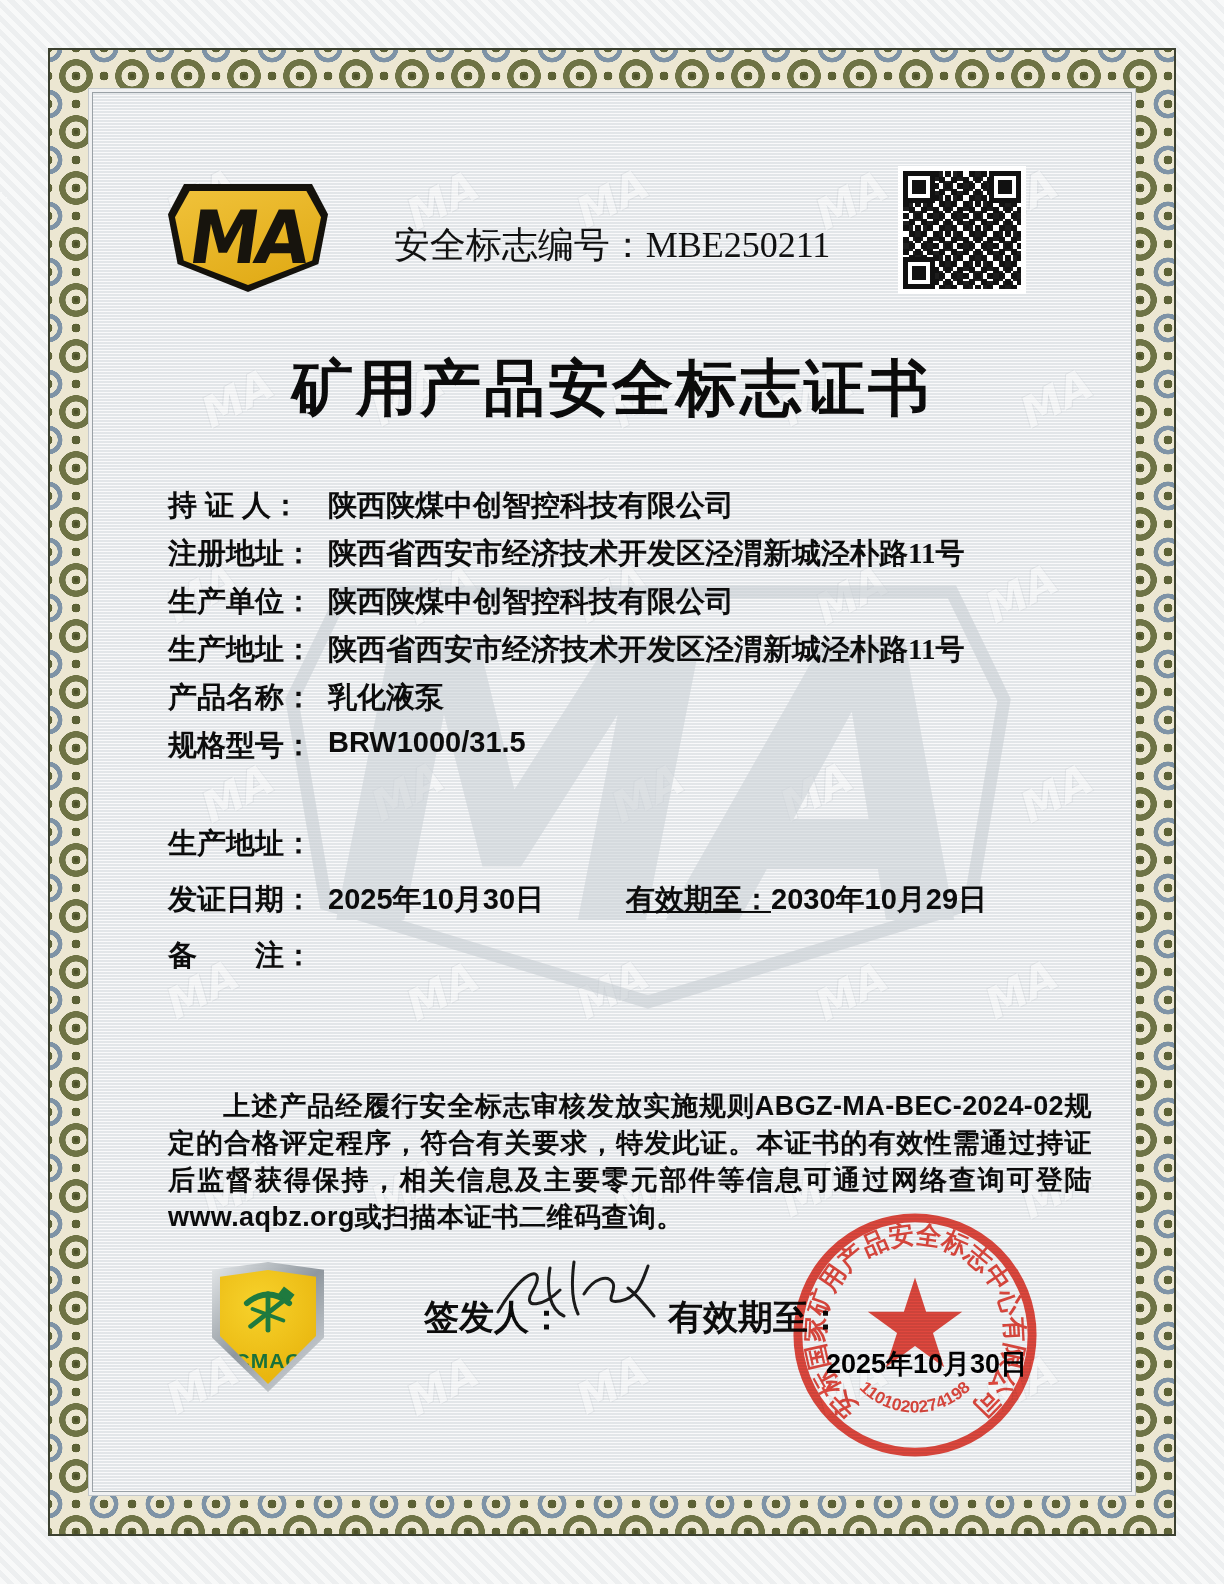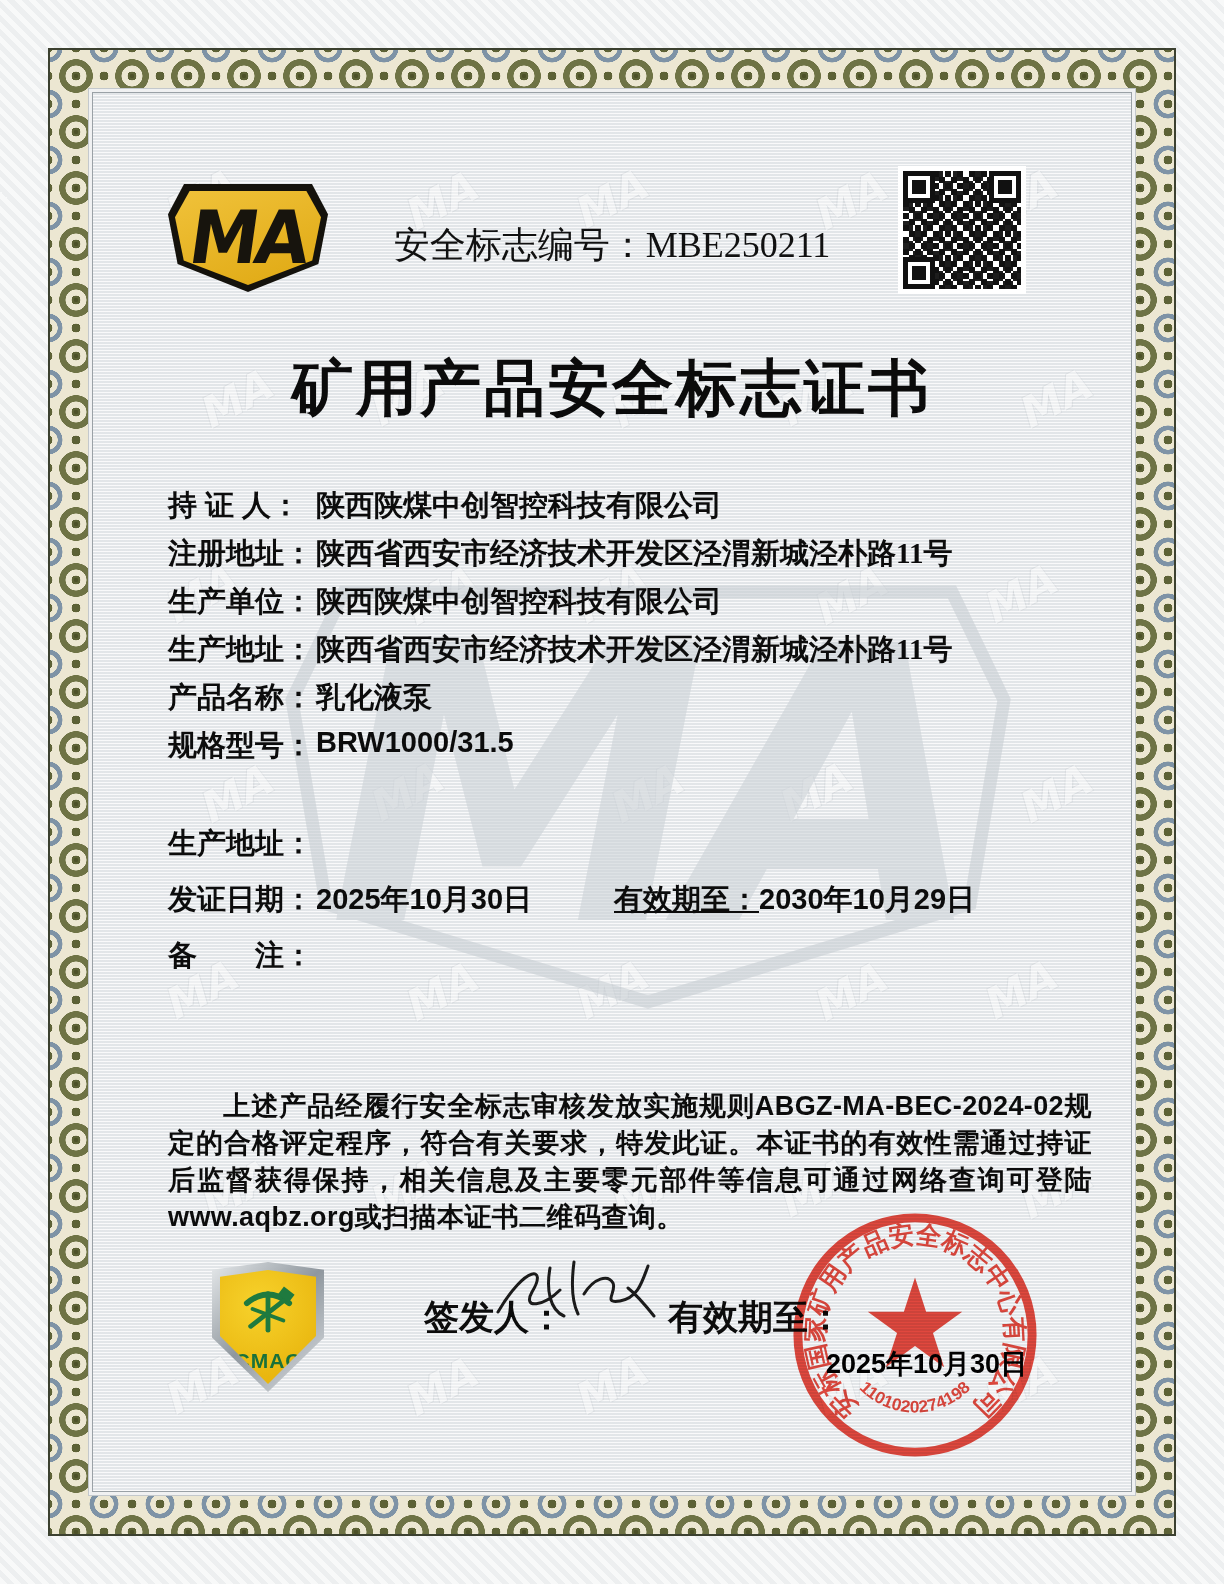--- a/index.html
+++ b/index.html
@@ -109,7 +109,7 @@
   .row{position:absolute;left:168px;display:flex;align-items:flex-start;
        font-size:29px;font-weight:700;color:#0c0c0c;white-space:nowrap;}
   .row .lab{width:144px;flex:0 0 auto;}
-  .row .val{margin-left:4px;}
+  .row .val{margin-left:16px;}
   .row .kai{font-family:"Liberation Serif",serif;font-weight:700;}
   .row.wide .lab{width:auto;}
   .row.wide .val{margin-left:80px;}

